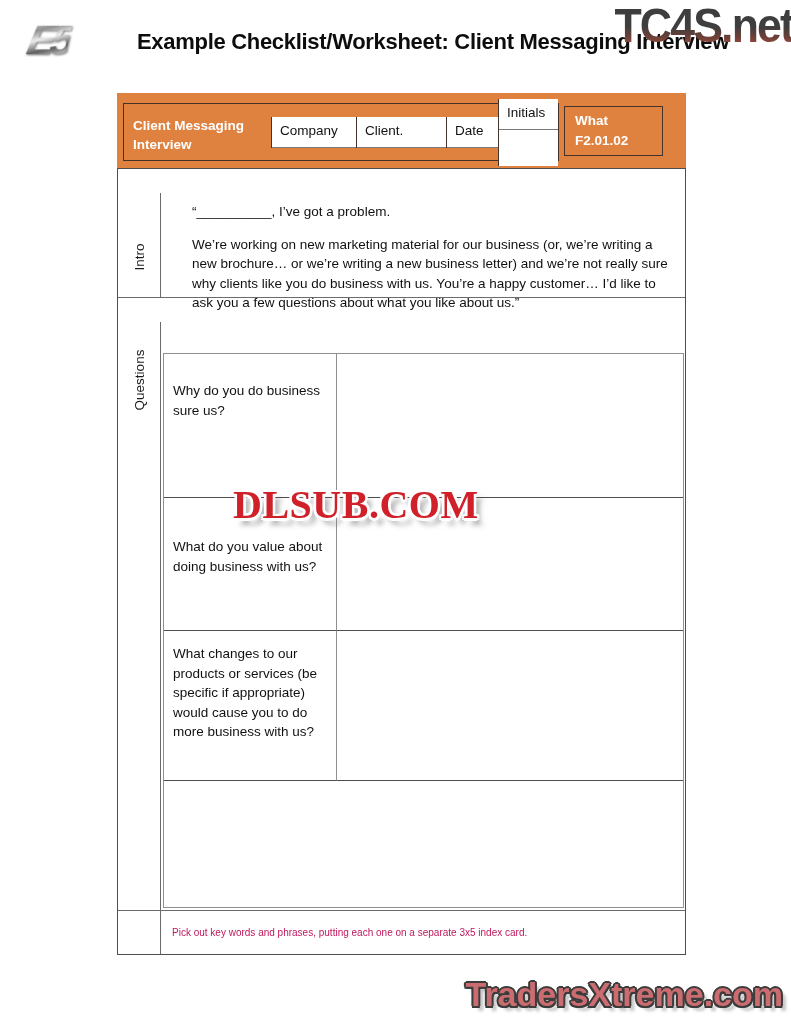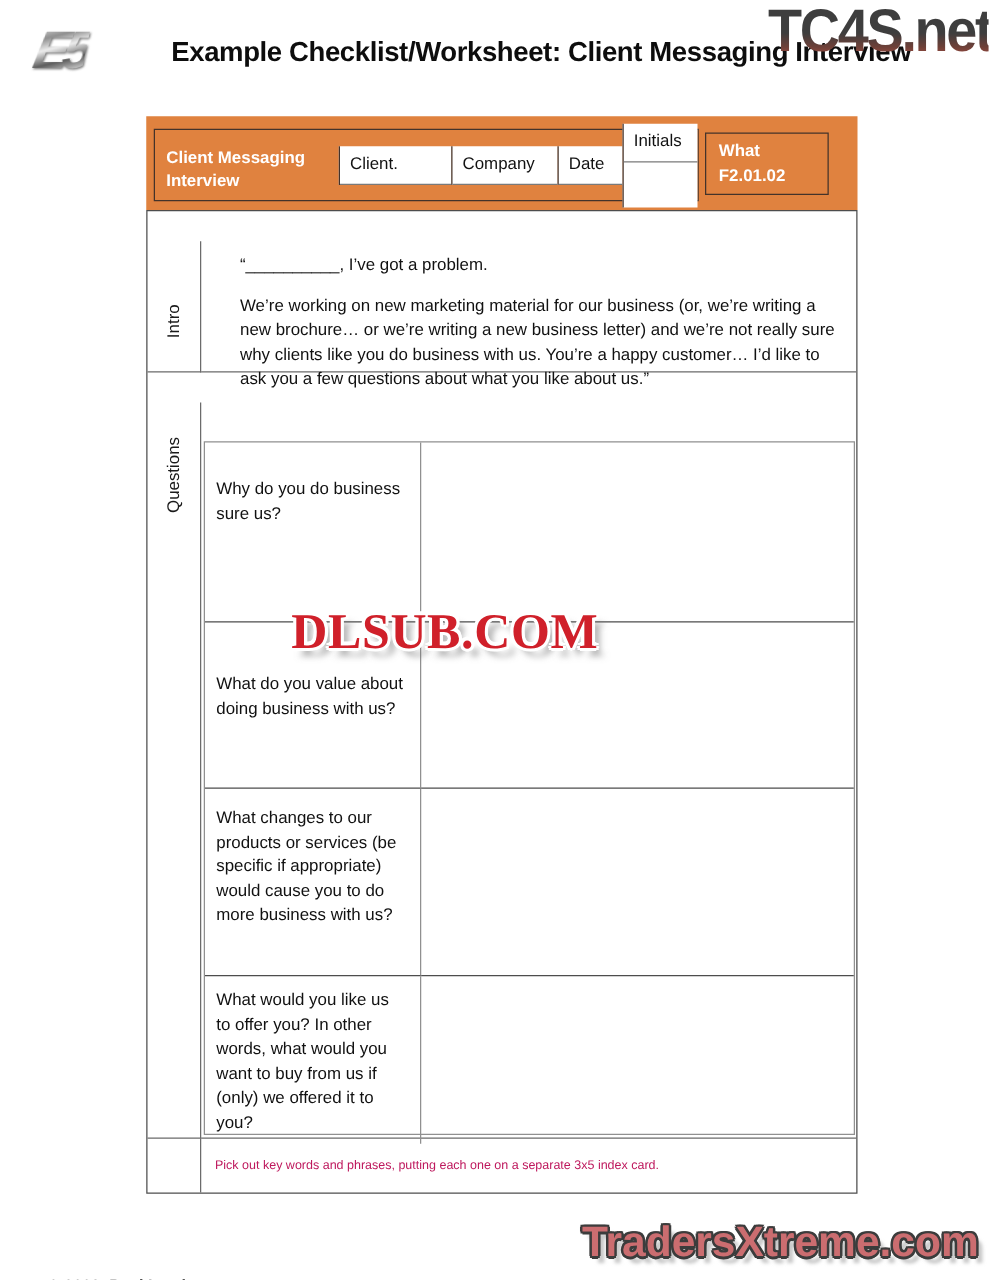--- a/index.html
+++ b/index.html
@@ -140,12 +140,12 @@
   <div class="band">
     <div class="band-table">
       <div class="band-title">Client Messaging Interview</div>
+      <div class="fcol w-company">
+        <div class="flabel">Company</div>
+        <div class="fblank"></div>
+      </div>
       <div class="fcol w-client">
         <div class="flabel">Client.</div>
-        <div class="fblank"></div>
-      </div>
-      <div class="fcol w-company">
-        <div class="flabel">Company</div>
         <div class="fblank"></div>
       </div>
       <div class="fcol w-date">

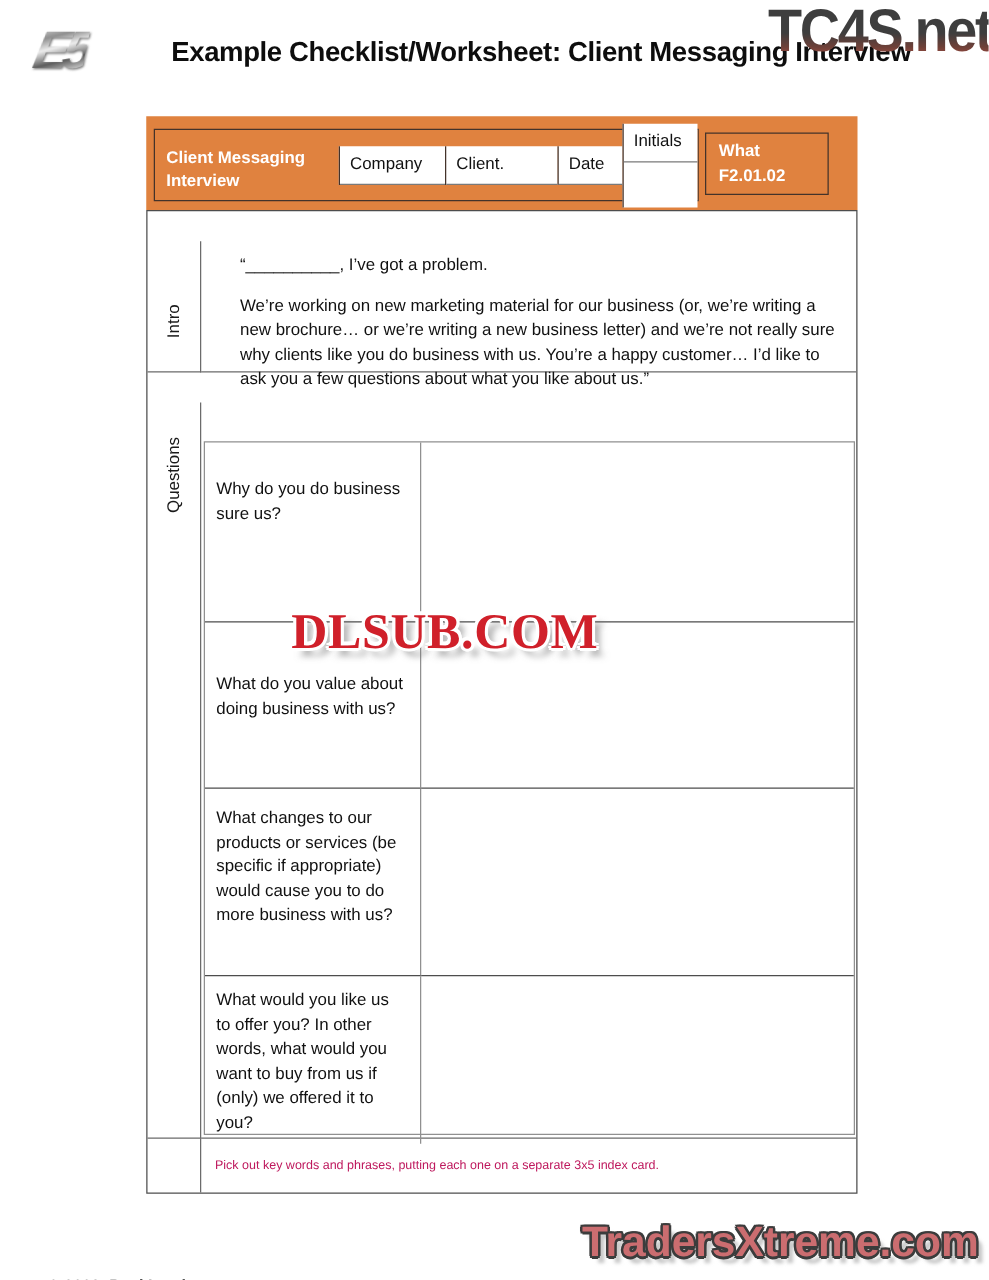--- a/index.html
+++ b/index.html
@@ -184,7 +184,6 @@
         <div class="acell a1"></div>
         <div class="qcell q2">What changes to our products or services (be specific if appropriate) would cause you to do more business with us?</div>
         <div class="acell a2"></div>
-        <div class="qcell q3">What would you like us to offer you? In other words, what would you want to buy from us if (only) we offered it to you?</div>
         <div class="acell a3"></div>
       </div>
     </div>

